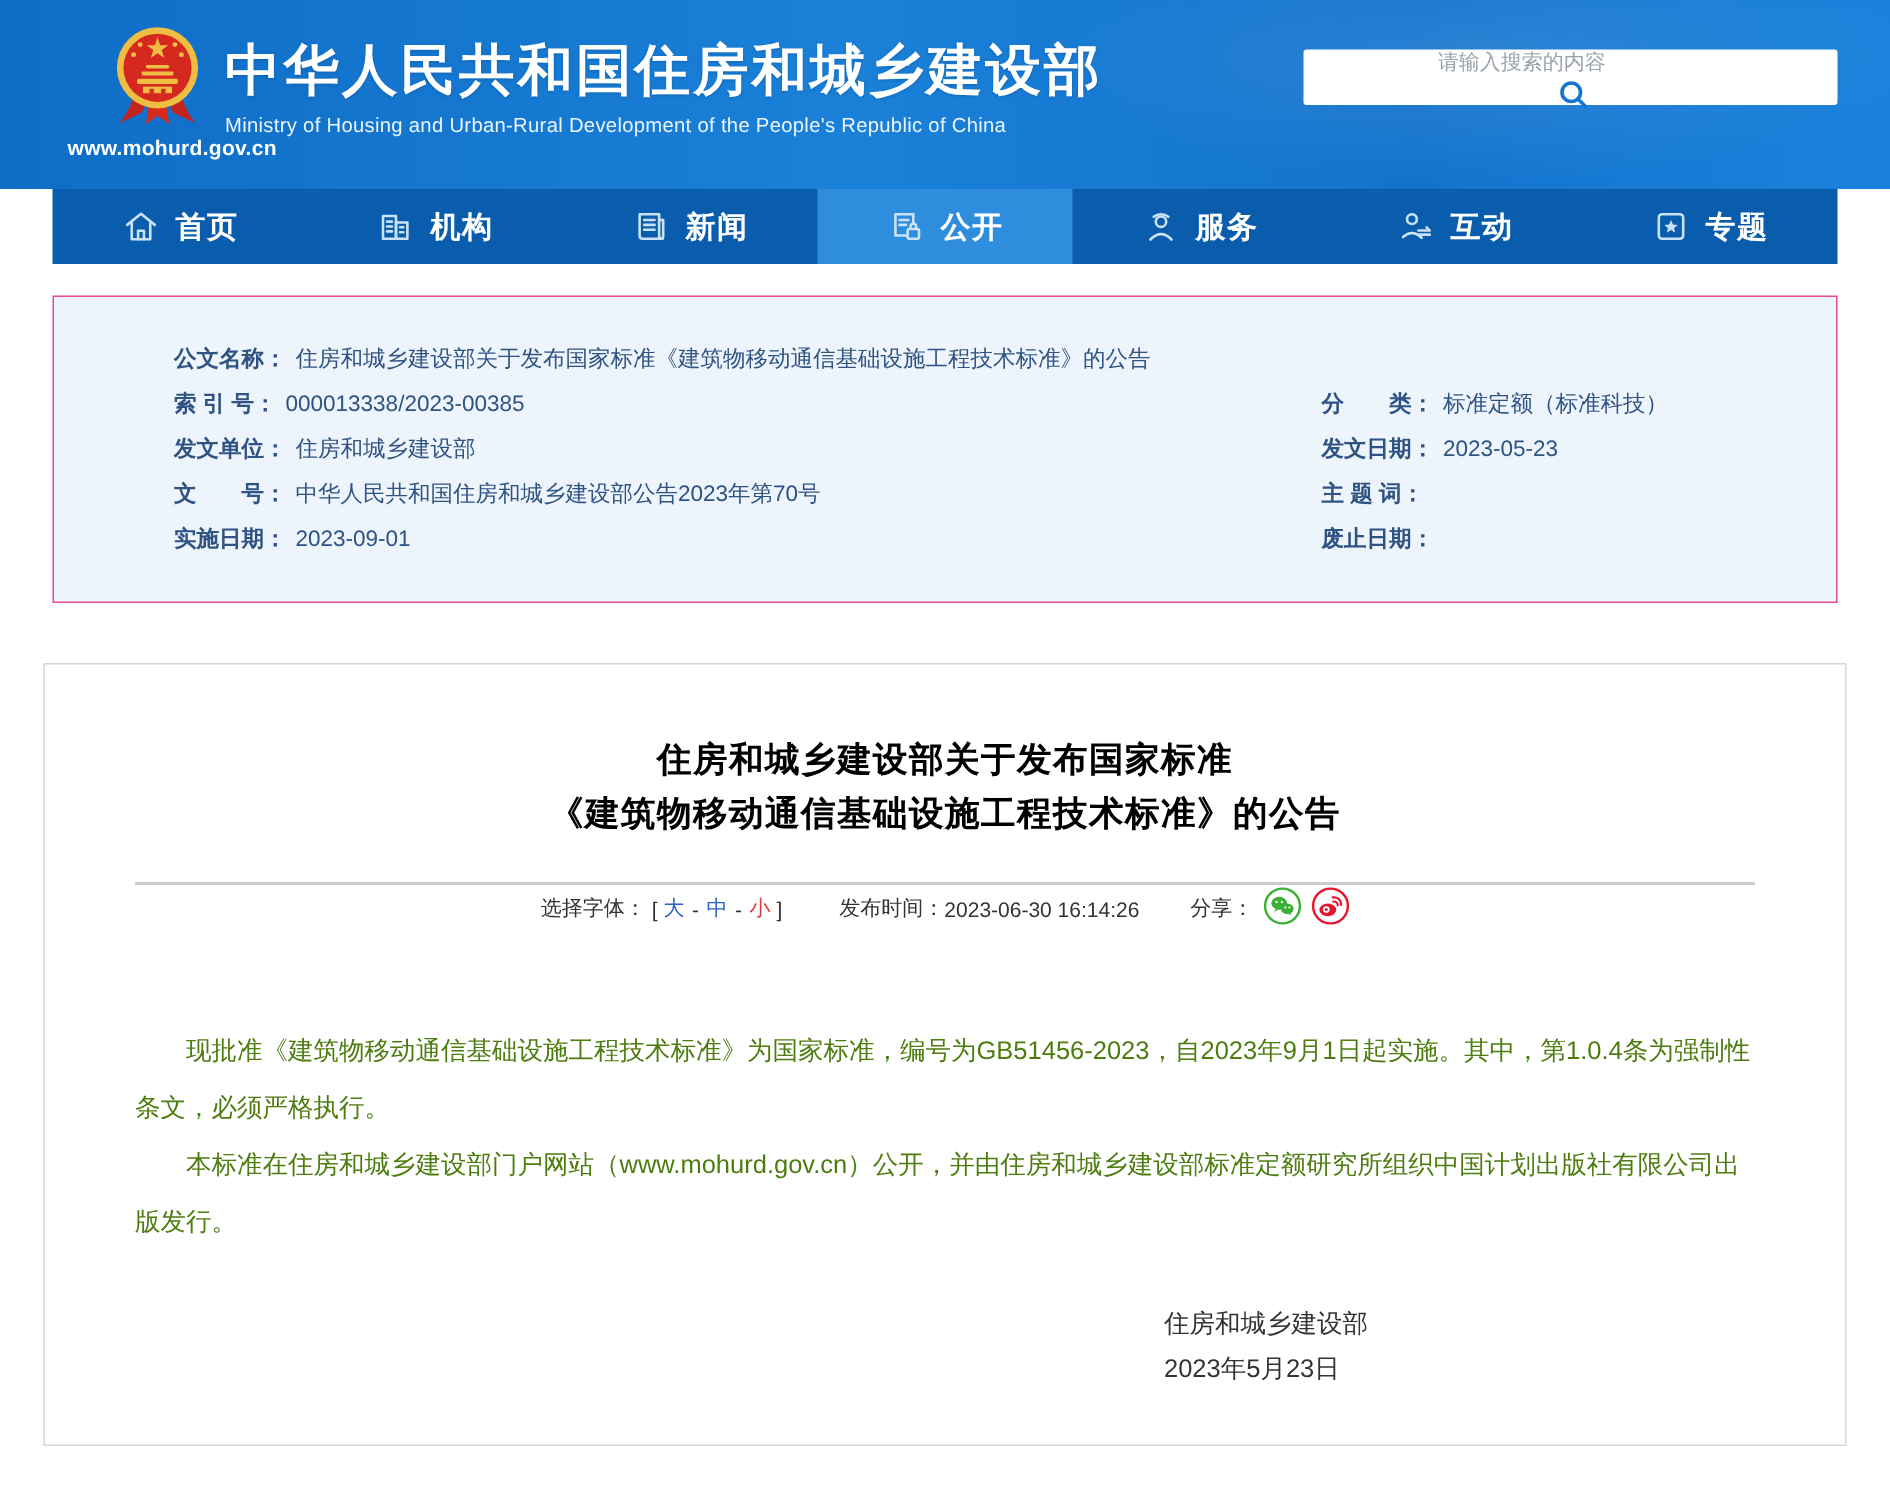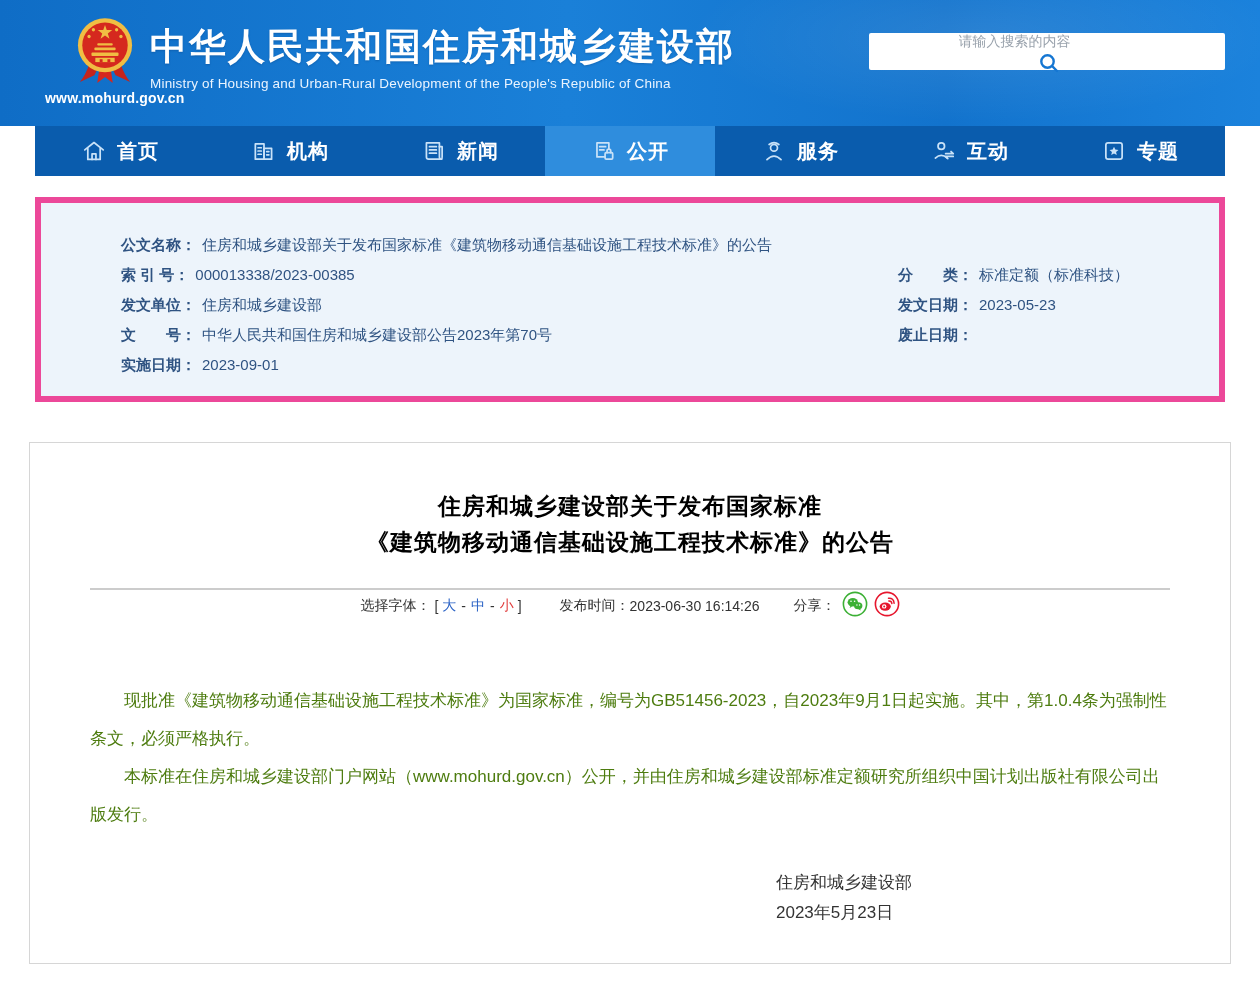--- a/index.html
+++ b/index.html
@@ -56,7 +56,7 @@
   
   .doc-meta {
     width:1190px; margin:21px auto 0; height:205px; background:#edf4fb;
-    border:6px solid #ec4899; padding:27px 20px 0 80px; color:#2f5382; font-size:15px;
+    border:1px solid #ec4899; padding:27px 20px 0 80px; color:#2f5382; font-size:15px;
   }
   .meta-row { line-height:30px; white-space:nowrap; }
   .meta-label { font-weight:bold; }

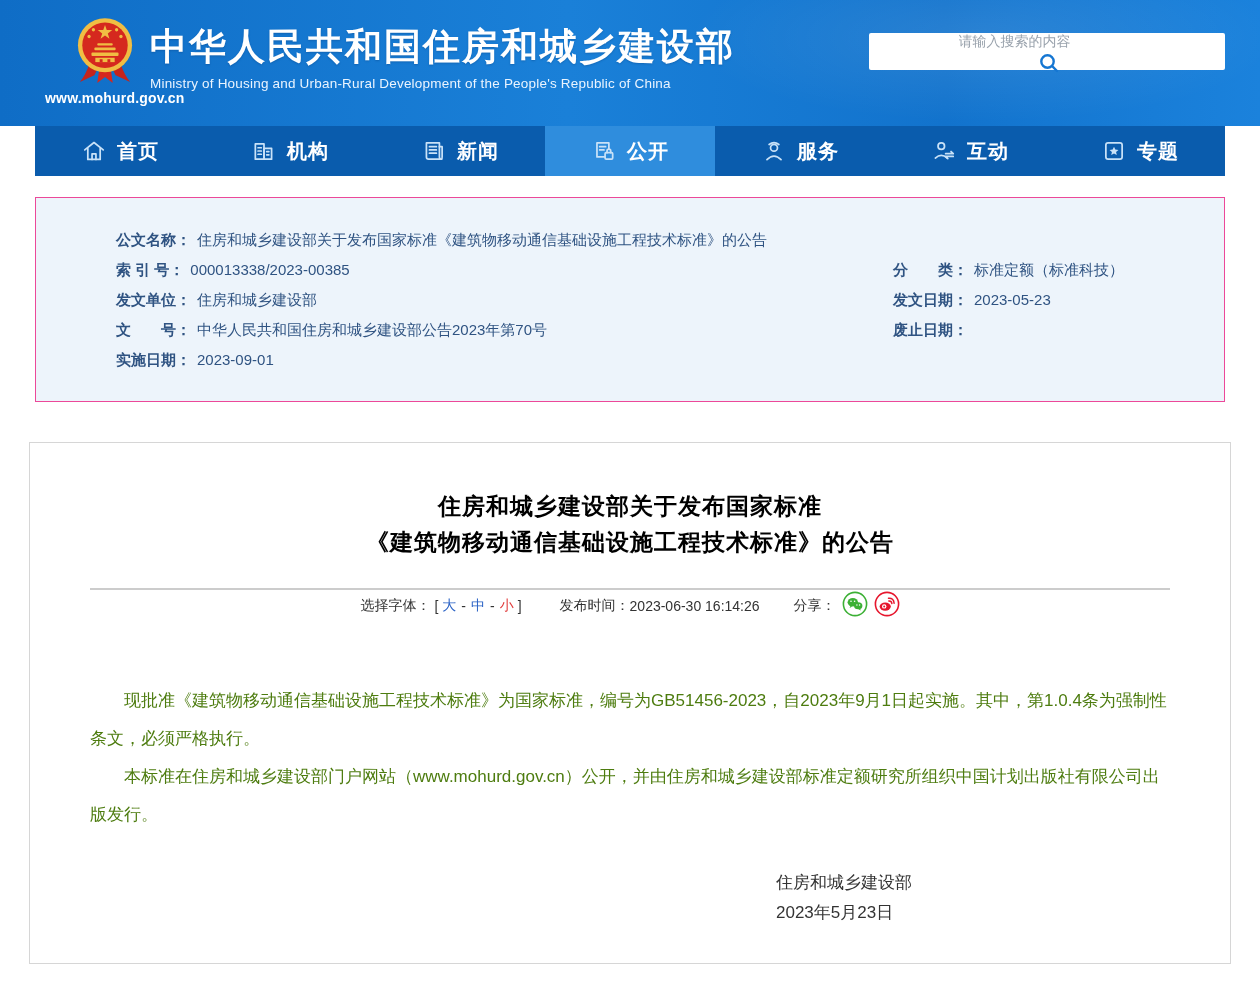--- a/index.html
+++ b/index.html
@@ -61,7 +61,7 @@
   .meta-row { line-height:30px; white-space:nowrap; }
   .meta-label { font-weight:bold; }
   .meta-value { margin-left:6px; }
-  .meta-grid { display:flex;gap:12px; }
+  .meta-grid { display:flex; }
   .meta-col-left { width:765px; }
   .meta-col-right { flex:1; }
 

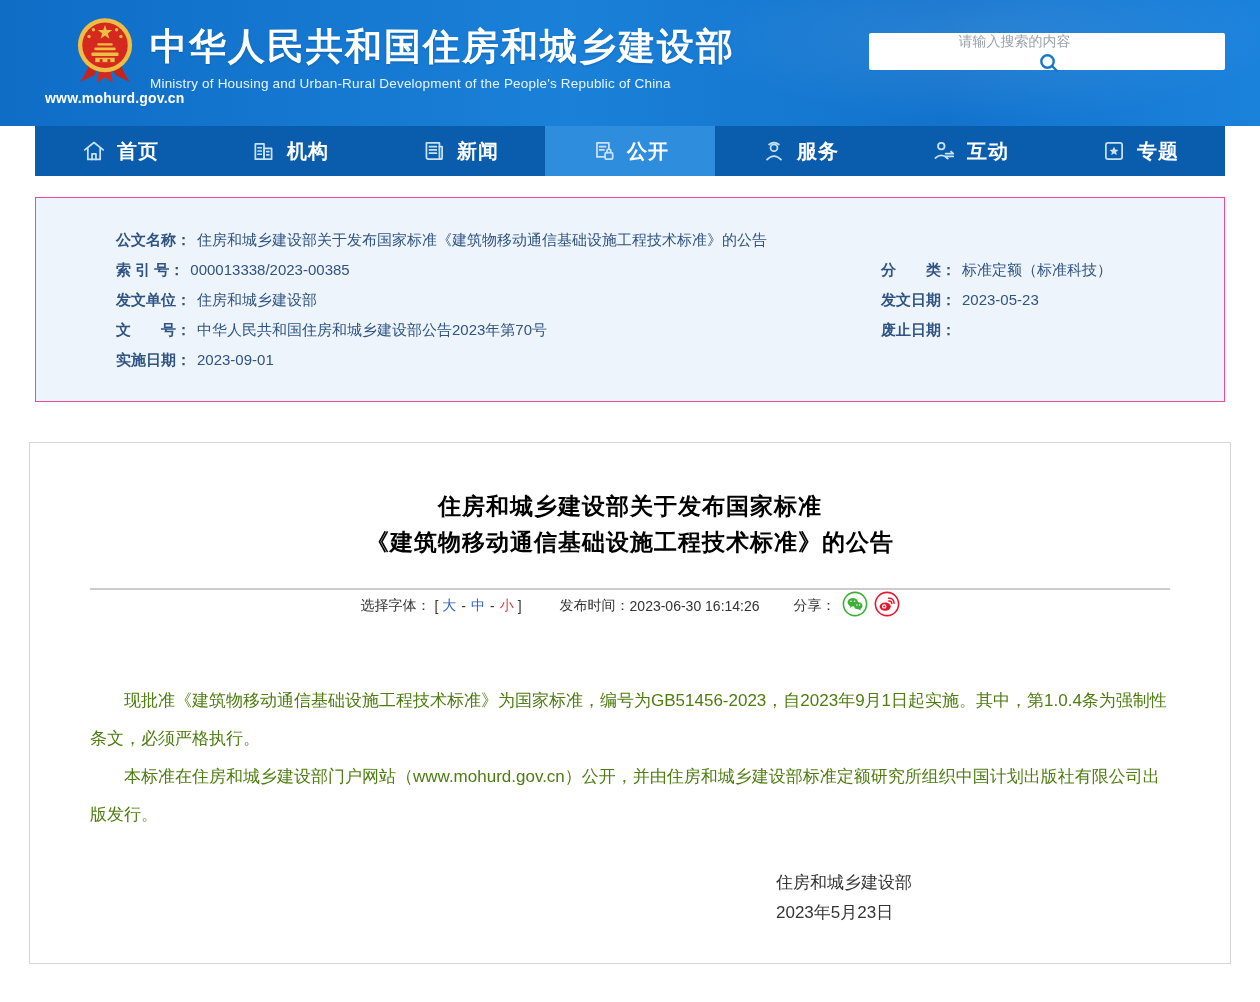--- a/index.html
+++ b/index.html
@@ -246,6 +246,9 @@
         </div>
         <div class="meta-row">
           <span class="meta-label">发文日期：</span><span class="meta-value">2023-05-23</span>
+        </div>
+        <div class="meta-row">
+          <span class="meta-label">主 题 词：</span><span class="meta-value"></span>
         </div>
         <div class="meta-row">
           <span class="meta-label">废止日期：</span><span class="meta-value"></span>

